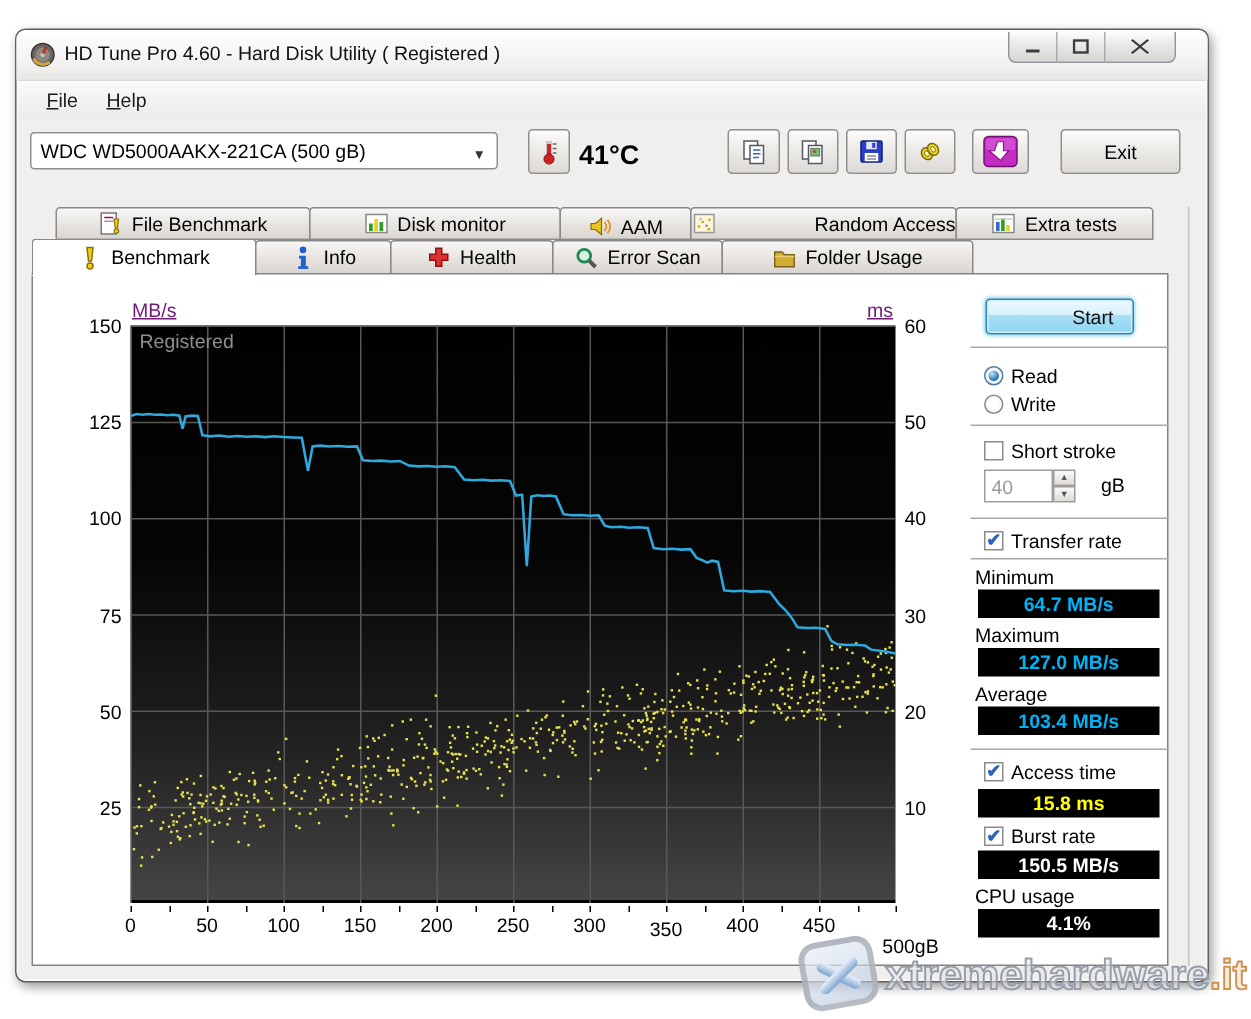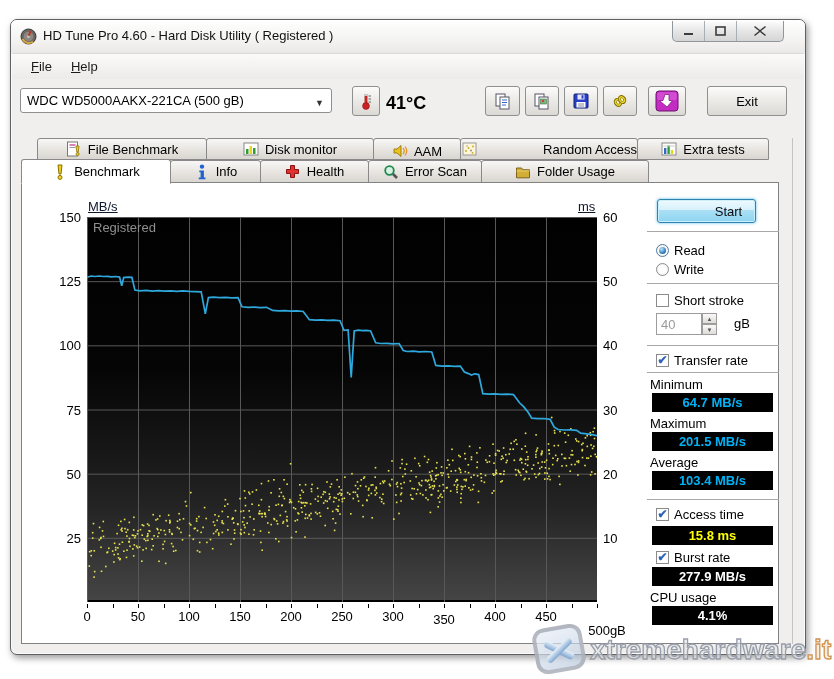--- a/index.html
+++ b/index.html
@@ -56,7 +56,7 @@
   #plot{position:absolute;left:65px;top:34px;width:510px;height:385px;
     background:linear-gradient(180deg,#010101 0%,#050505 40%,#232323 75%,#454545 100%);
     border-bottom:2px solid #000;}
-  .ax-unit{position:absolute;font-size:13px;color:#0f172a;text-decoration:underline;}
+  .ax-unit{position:absolute;font-size:13px;color:#701a75;text-decoration:underline;}
   .ylab{position:absolute;font-size:13px;color:#000;width:40px;}
   .ylab.left{text-align:right;}
   .xlab{position:absolute;font-size:13px;color:#000;transform:translateX(-50%);white-space:nowrap;}

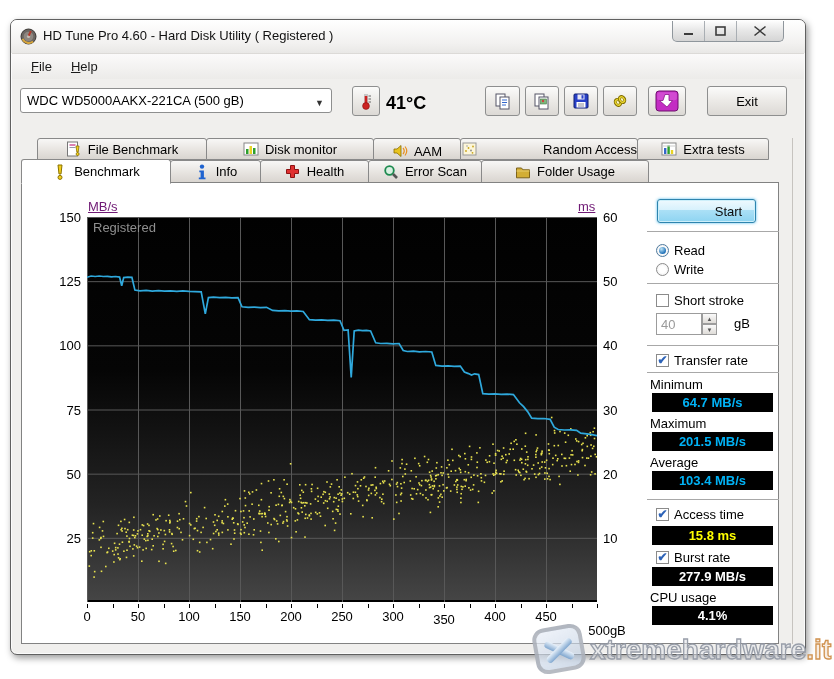--- a/index.html
+++ b/index.html
@@ -1142,7 +1142,7 @@
     <div class="plabel" style="top:194px;">Minimum</div>
     <div class="vbox" style="top: 210px; color: rgb(0, 178, 245);" id="vbox-min">64.7 MB/s</div>
     <div class="plabel" style="top:233px;">Maximum</div>
-    <div class="vbox" style="top: 249px; color: rgb(0, 178, 245);" id="vbox-max">201.5 MB/s</div>
+    <div class="vbox" style="top: 249px; color: rgb(0, 178, 245);" id="vbox-max">127.0 MB/s</div>
     <div class="plabel" style="top:272px;">Average</div>
     <div class="vbox" style="top: 288px; color: rgb(0, 178, 245);" id="vbox-avg">103.4 MB/s</div>
     <div class="divider" style="top:316px;"></div>

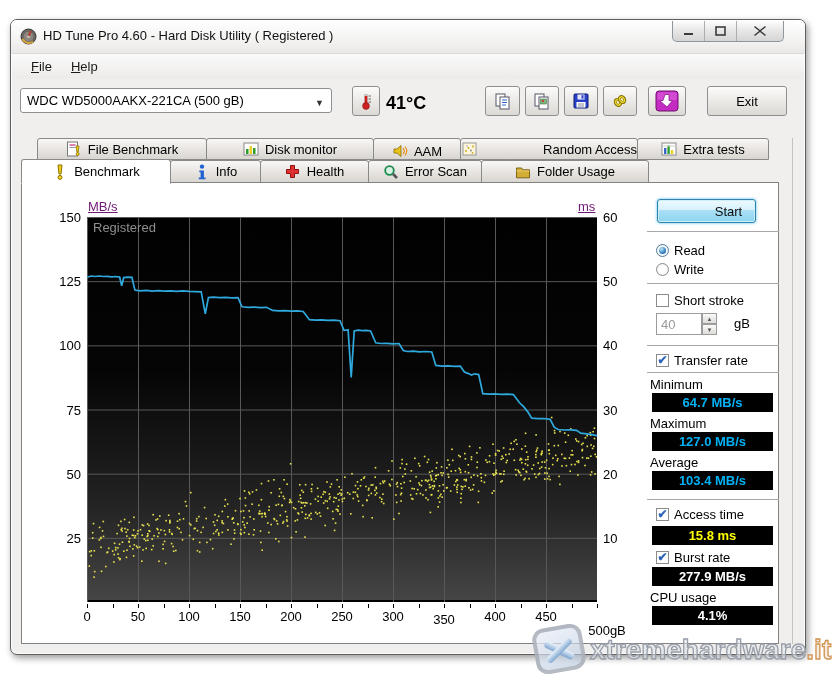--- a/index.html
+++ b/index.html
@@ -1156,7 +1156,7 @@
       <span class="checkbox checked"></span>
       <span>Burst rate</span>
     </div>
-    <div class="vbox" style="top: 384px; color: rgb(255, 255, 255);" id="vbox-burst">277.9 MB/s</div>
+    <div class="vbox" style="top: 384px; color: rgb(255, 255, 255);" id="vbox-burst">150.5 MB/s</div>
     <div class="plabel" style="top:407px;">CPU usage</div>
     <div class="vbox" style="top: 423px; color: rgb(255, 255, 255);" id="vbox-cpu">4.1%</div>
   </div>

